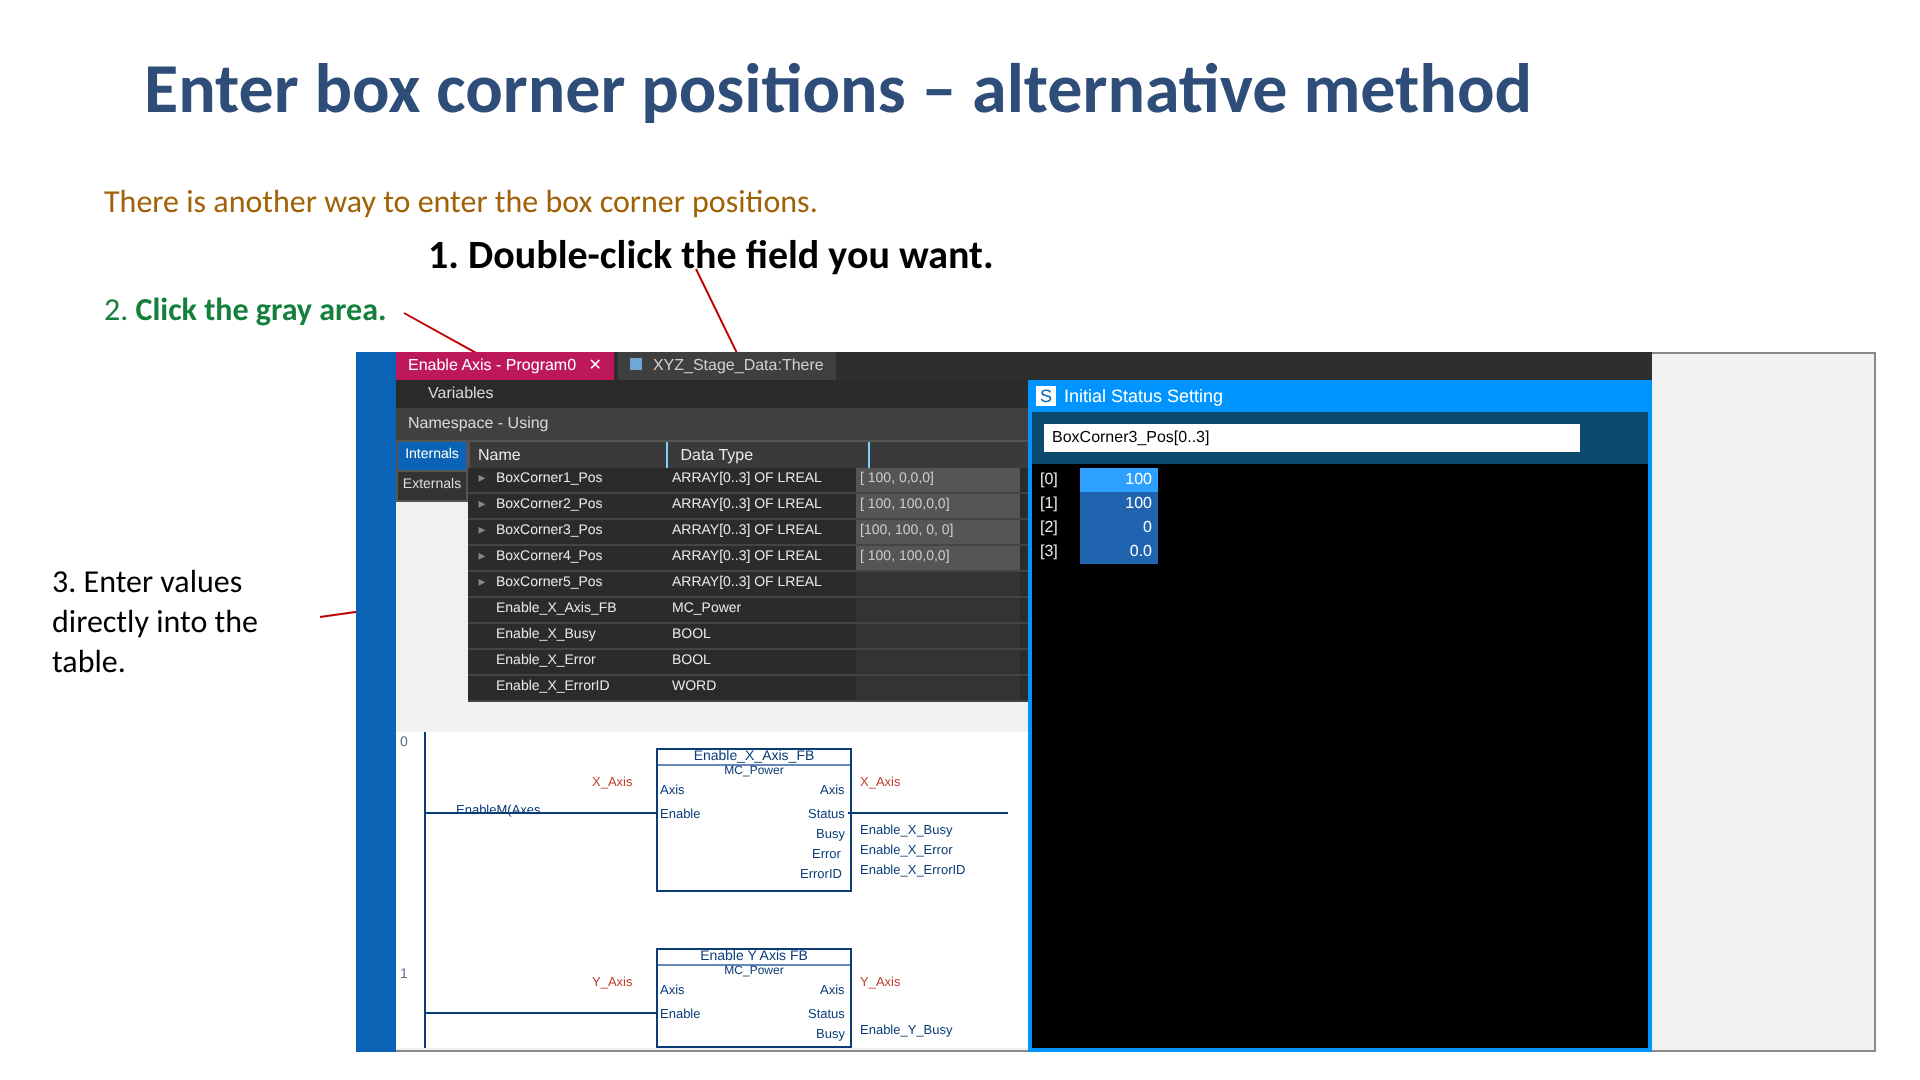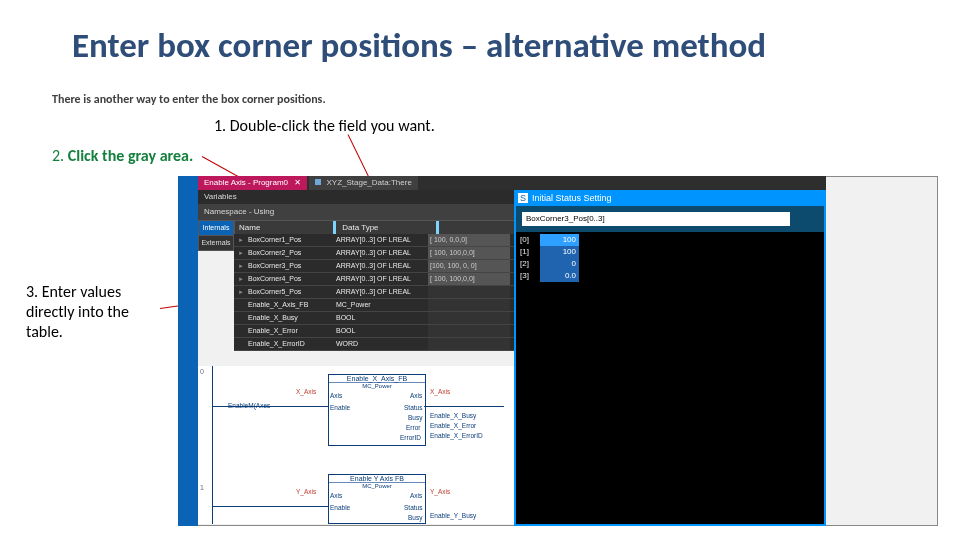--- a/index.html
+++ b/index.html
@@ -9,7 +9,7 @@
   .title{position:absolute;left:72px;top:24px;font-size:35px;color:#2e4d78;font-weight:700}
 
   
-  .intro{position:absolute;left:52px;top:92px;font-size:12px;font-weight:700;color:#404040}
+  .intro{position:absolute;left:52px;top:92px;font-size:16px;font-weight:400;color:#a16207}
   .step1{position:absolute;left:214px;top:116px;font-size:16px;font-weight:400;color:#000}
   .step2{position:absolute;left:52px;top:146px;color:#15803d}
   .step2 .n{font-size:16px;font-weight:400}

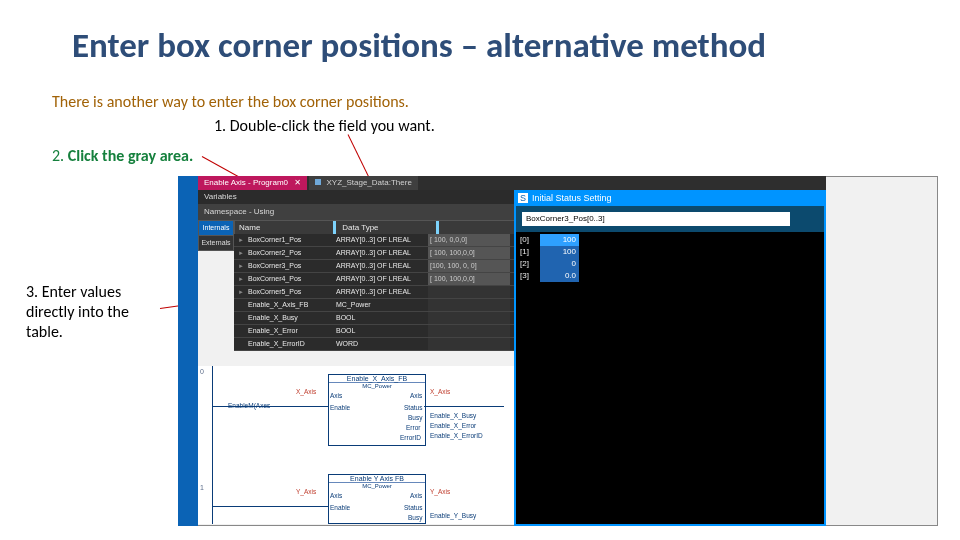--- a/index.html
+++ b/index.html
@@ -10,7 +10,7 @@
 
   
   .intro{position:absolute;left:52px;top:92px;font-size:16px;font-weight:400;color:#a16207}
-  .step1{position:absolute;left:214px;top:116px;font-size:16px;font-weight:400;color:#000}
+  .step1{position:absolute;left:214px;top:116px;font-size:20px;font-weight:700;color:#000}
   .step2{position:absolute;left:52px;top:146px;color:#15803d}
   .step2 .n{font-size:16px;font-weight:400}
   .step2 .t{font-size:16px;font-weight:600}

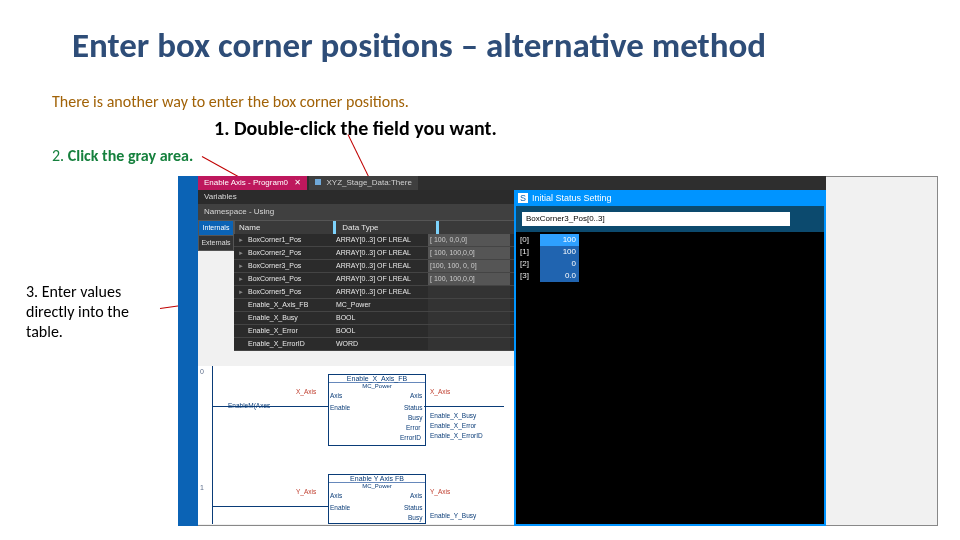--- a/index.html
+++ b/index.html
@@ -42,7 +42,7 @@
   .rail{position:absolute;left:0;top:0;width:20px;height:350px;background:#0b63b5}
 
   
-  .varhdr{position:absolute;left:20px;top:14px;width:316px;height:14px;background:#2b2b2b;color:#d8d8d8;padding-left:6px;line-height:14px;font-size:8px}
+  .varhdr{position:absolute;left:20px;top:14px;width:316px;height:14px;background:#2b2b2b;color:#d8d8d8;padding-left:16px;line-height:14px;font-size:8px}
   .nshdr{position:absolute;left:20px;top:28px;width:316px;height:16px;background:#404040;color:#d8d8d8;padding-left:6px;line-height:16px;font-size:8px}
 
   

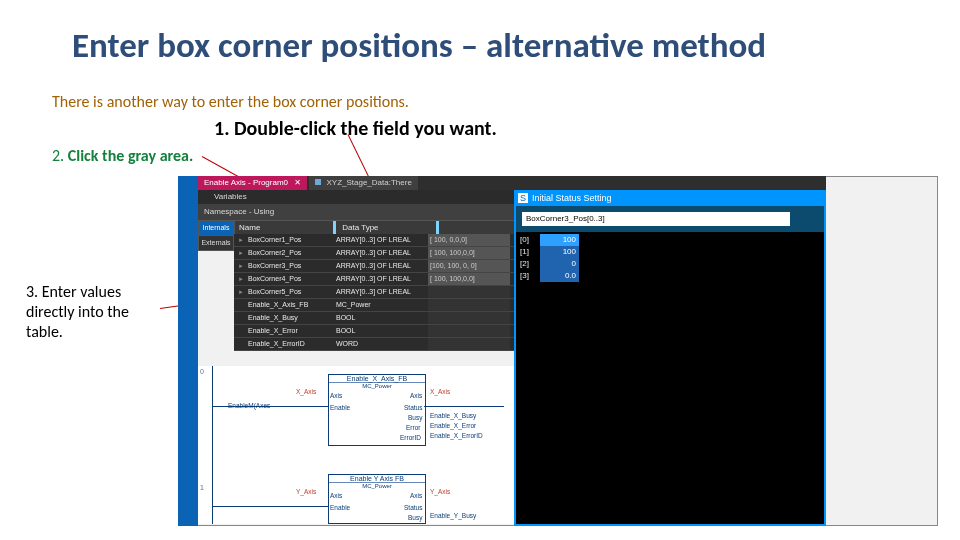--- a/index.html
+++ b/index.html
@@ -60,7 +60,7 @@
 
   
   .cols{position:absolute;left:56px;top:44px;width:280px;height:14px;background:#3a3a3a;color:#e8e8e8;line-height:14px;font-size:8px;border:1px solid #555}
-  .cols span{display:inline-block;border-right:3px solid #7dd3fc;padding-left:4px;height:14px}
+  .cols span{display:inline-block;border-right:1px solid #7dd3fc;padding-left:4px;height:14px}
   .cols .c1{width:94px}.cols .c2{width:94px}.cols .c3{width:80px;border-right:none}
 
   

